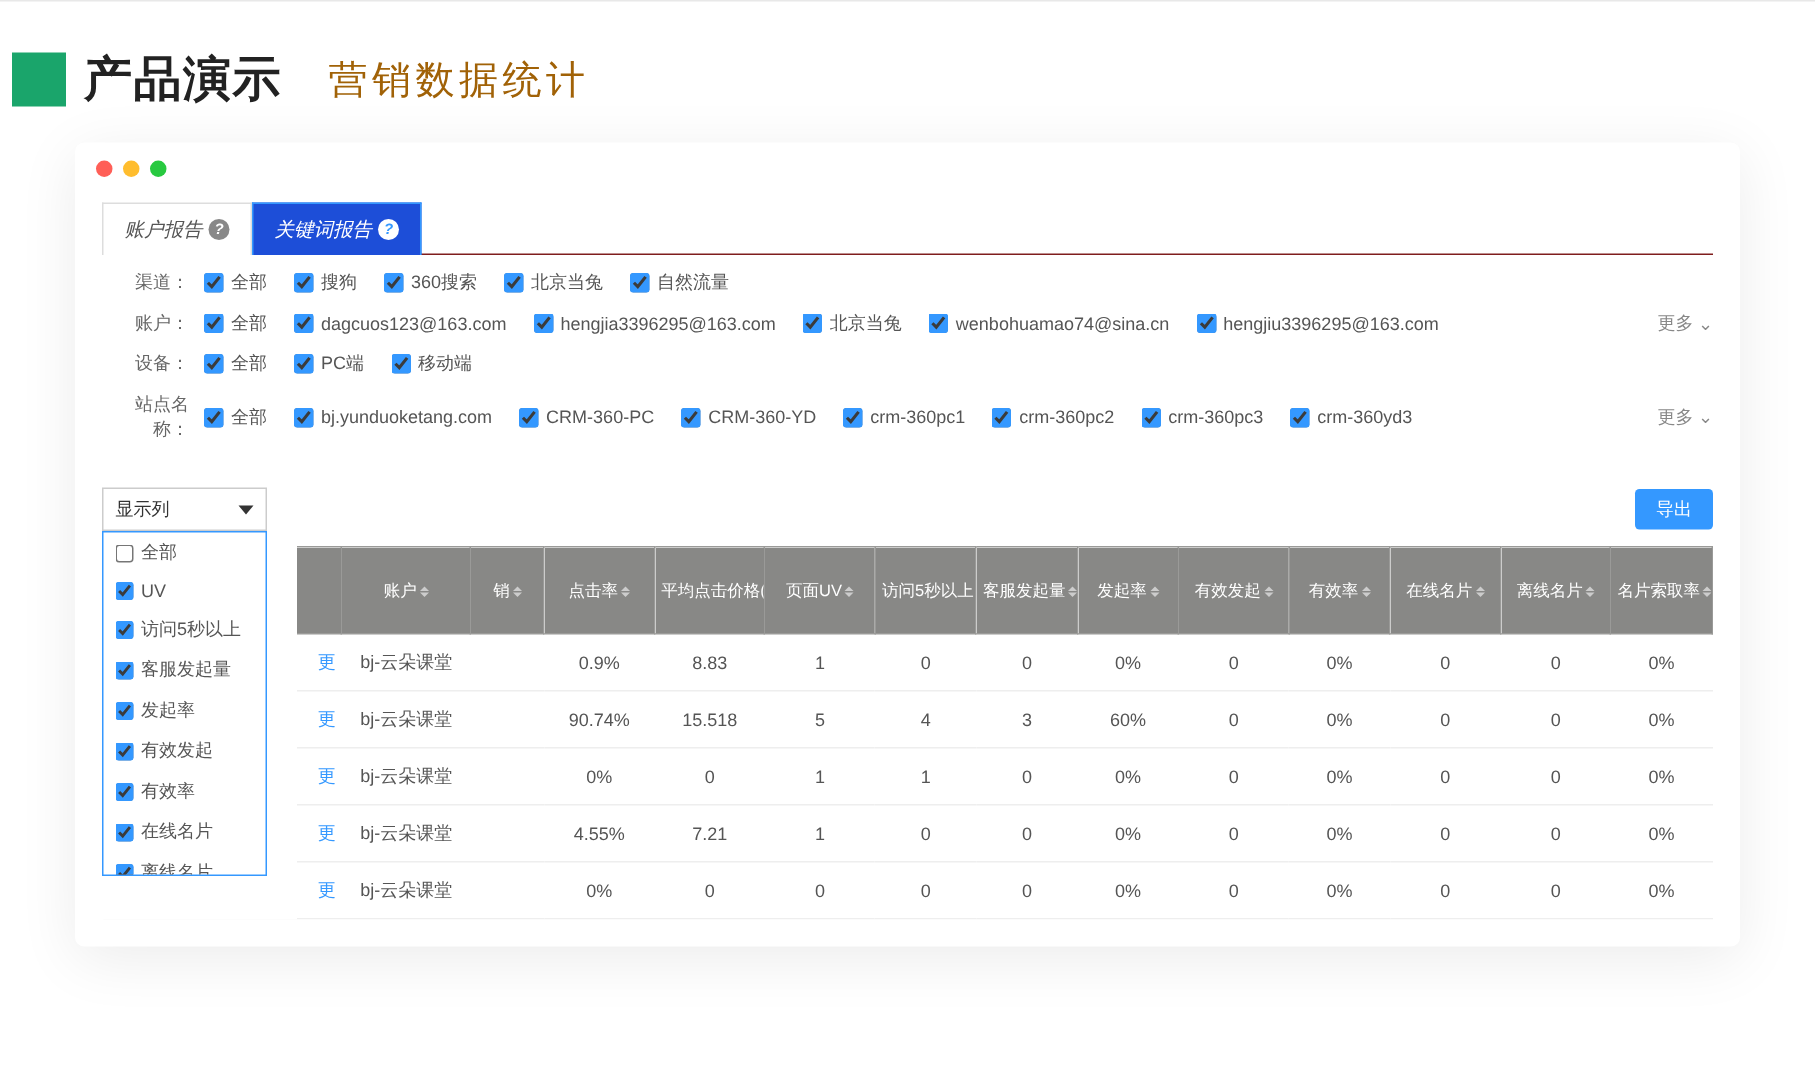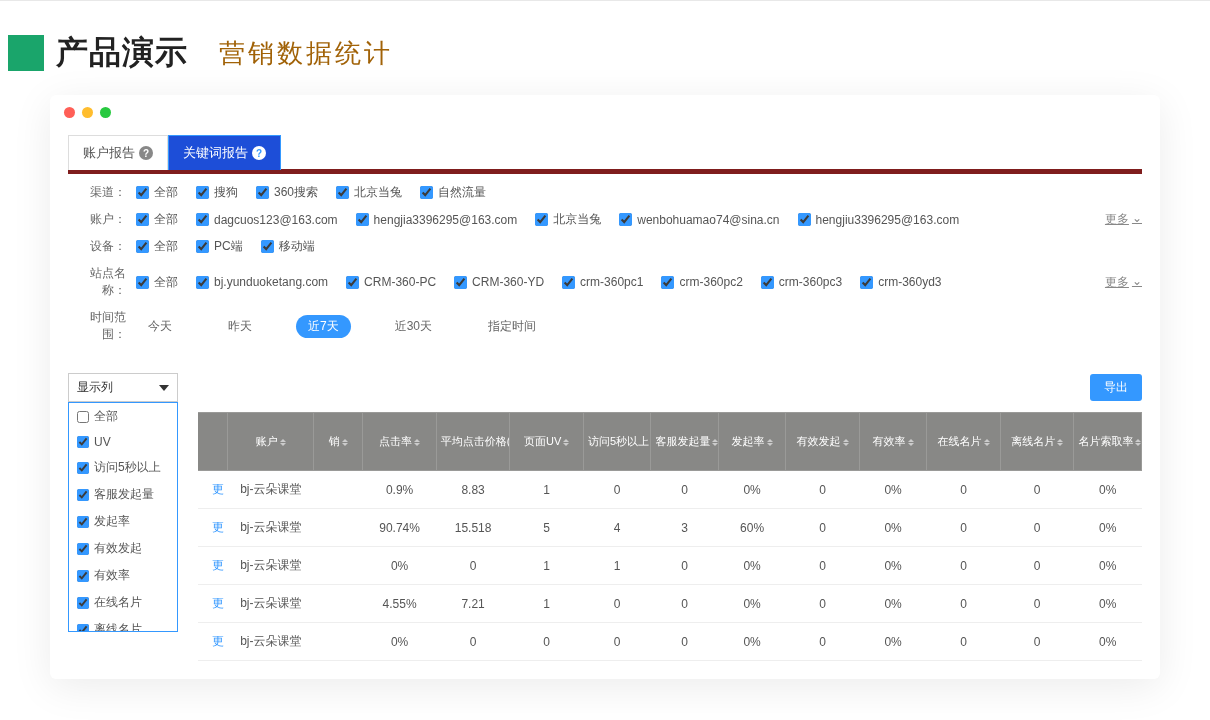--- a/index.html
+++ b/index.html
@@ -18,7 +18,7 @@
   .dot.y { background: #ffbd2e; }
   .dot.g { background: #28c940; }
   .content { padding: 4px 18px 18px 18px; }
-  .tabs { display: flex; border-bottom: 5px solid #7f1d1d; margin-bottom: 10px; }
+  .tabs { display: flex; border-bottom: 1px solid #7f1d1d; margin-bottom: 10px; font-style: italic; }
   .tab { padding: 8px 14px; font-size: 13px; color: #555; border: 1px solid #ddd; border-bottom: none; background:#fff; position: relative; top:1px; display:flex; align-items:center; gap:4px;}
   .tab.active { background: #1d4ed8; color: #fff; border-color:#3498ff;}
   .help-badge { display:inline-flex; align-items:center; justify-content:center; width:14px; height:14px; border-radius:50%; font-size:10px; font-weight:700;}

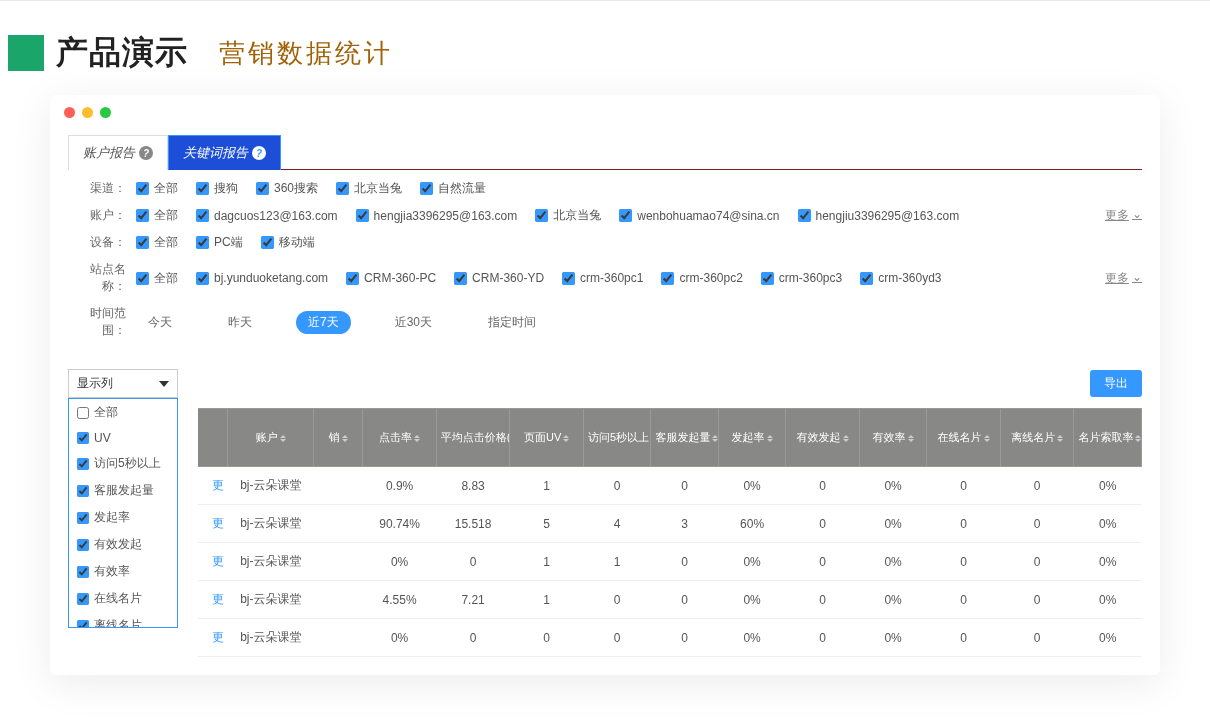--- a/index.html
+++ b/index.html
@@ -29,7 +29,7 @@
   .checks { display: flex; flex-wrap: wrap; gap: 18px; align-items: center; flex:1;}
   .chk { display: inline-flex; align-items: center; gap: 5px; color: #555; }
   .chk input { width: 13px; height: 13px; accent-color: #3498ff; }
-  .more { color: #888; font-size: 12px; display:flex; align-items:flex-start; gap:3px; margin-left:auto;text-decoration:underline;}
+  .more { color: #888; font-size: 12px; display:flex; align-items:center; gap:3px; margin-left:auto;}
   .pill-row .pill { display:inline-block; padding: 3px 12px; border-radius: 12px; margin-right: 14px; font-size:12px; color:#666;}
   .pill.active { background: #3498ff; color: #fff; }
   .mid-bar { display:flex; align-items:center; margin: 30px 0 10px 0;}

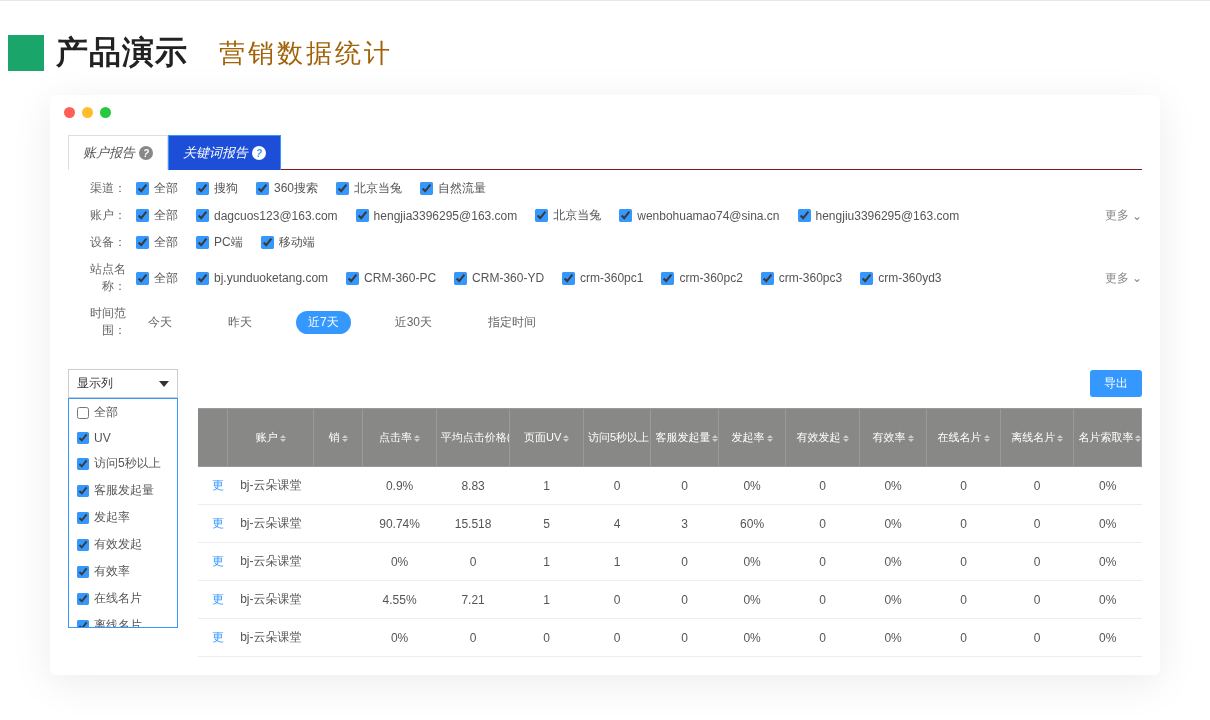--- a/index.html
+++ b/index.html
@@ -195,16 +195,6 @@
                 <span class="more">更多 <span>⌄</span></span>
               </div>
             </div>
-            <div class="filter-row pill-row">
-              <div class="filter-label">时间范围：</div>
-              <div class="checks">
-                <span class="pill">今天</span>
-                <span class="pill">昨天</span>
-                <span class="pill active">近7天</span>
-                <span class="pill">近30天</span>
-                <span class="pill">指定时间</span>
-              </div>
-            </div>
           </div>
 
         <div class="mid-bar">

